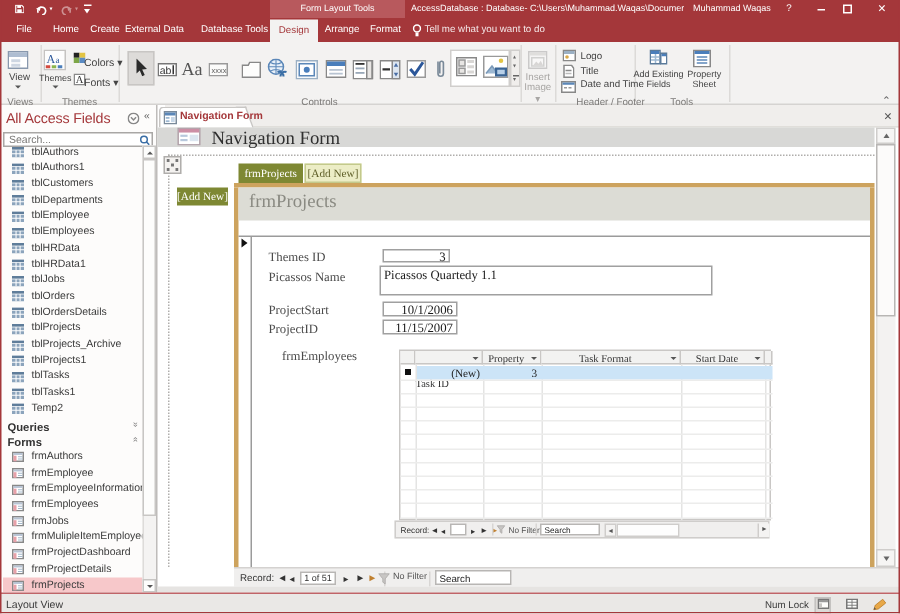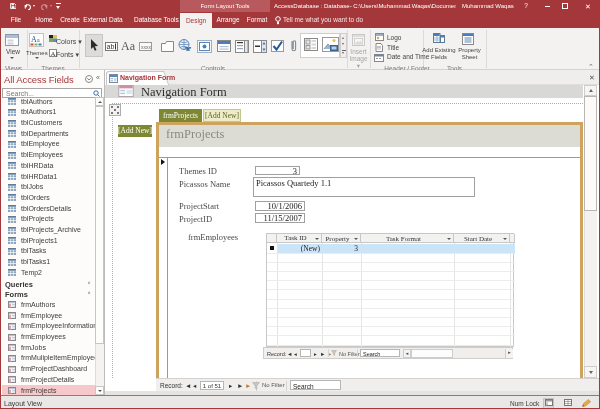--- a/index.html
+++ b/index.html
@@ -604,7 +604,7 @@
     <div class="abs" style="left:110px;top:110px;width:248px;height:114px;background:#fff;border:1px solid #c9c7c5;font-family:'Liberation Serif',serif;">
     <div class="abs" style="left:0px;top:0;width:10px;height:9px;background:#f2f2f1;border-right:1px solid #c9c7c5;border-bottom:1px solid #c9c7c5;"></div>
     <div class="abs" style="left:10px;top:0;width:45px;height:9px;background:#f2f2f1;border-right:1px solid #c9c7c5;border-bottom:1px solid #c9c7c5;"></div>
-    <div class="abs" style="left:10px;top:0;width:37px;height:9px;font-size:7px;color:#333;text-align:center;white-space:nowrap;">Task ID</div>
+    <div class="abs" style="left:10px;top:18px;width:37px;height:9px;font-size:7px;color:#333;white-space:nowrap;">Task ID</div>
     <div class="abs" style="left:48px;top:3.5px;width:0;height:0;border-left:2px solid transparent;border-right:2px solid transparent;border-top:2.5px solid #555;"></div>
     <div class="abs" style="left:55px;top:0;width:39px;height:9px;background:#f2f2f1;border-right:1px solid #c9c7c5;border-bottom:1px solid #c9c7c5;"></div>
     <div class="abs" style="left:55px;top:0.5px;width:31px;height:9px;font-size:7px;color:#333;text-align:center;white-space:nowrap;">Property</div>

